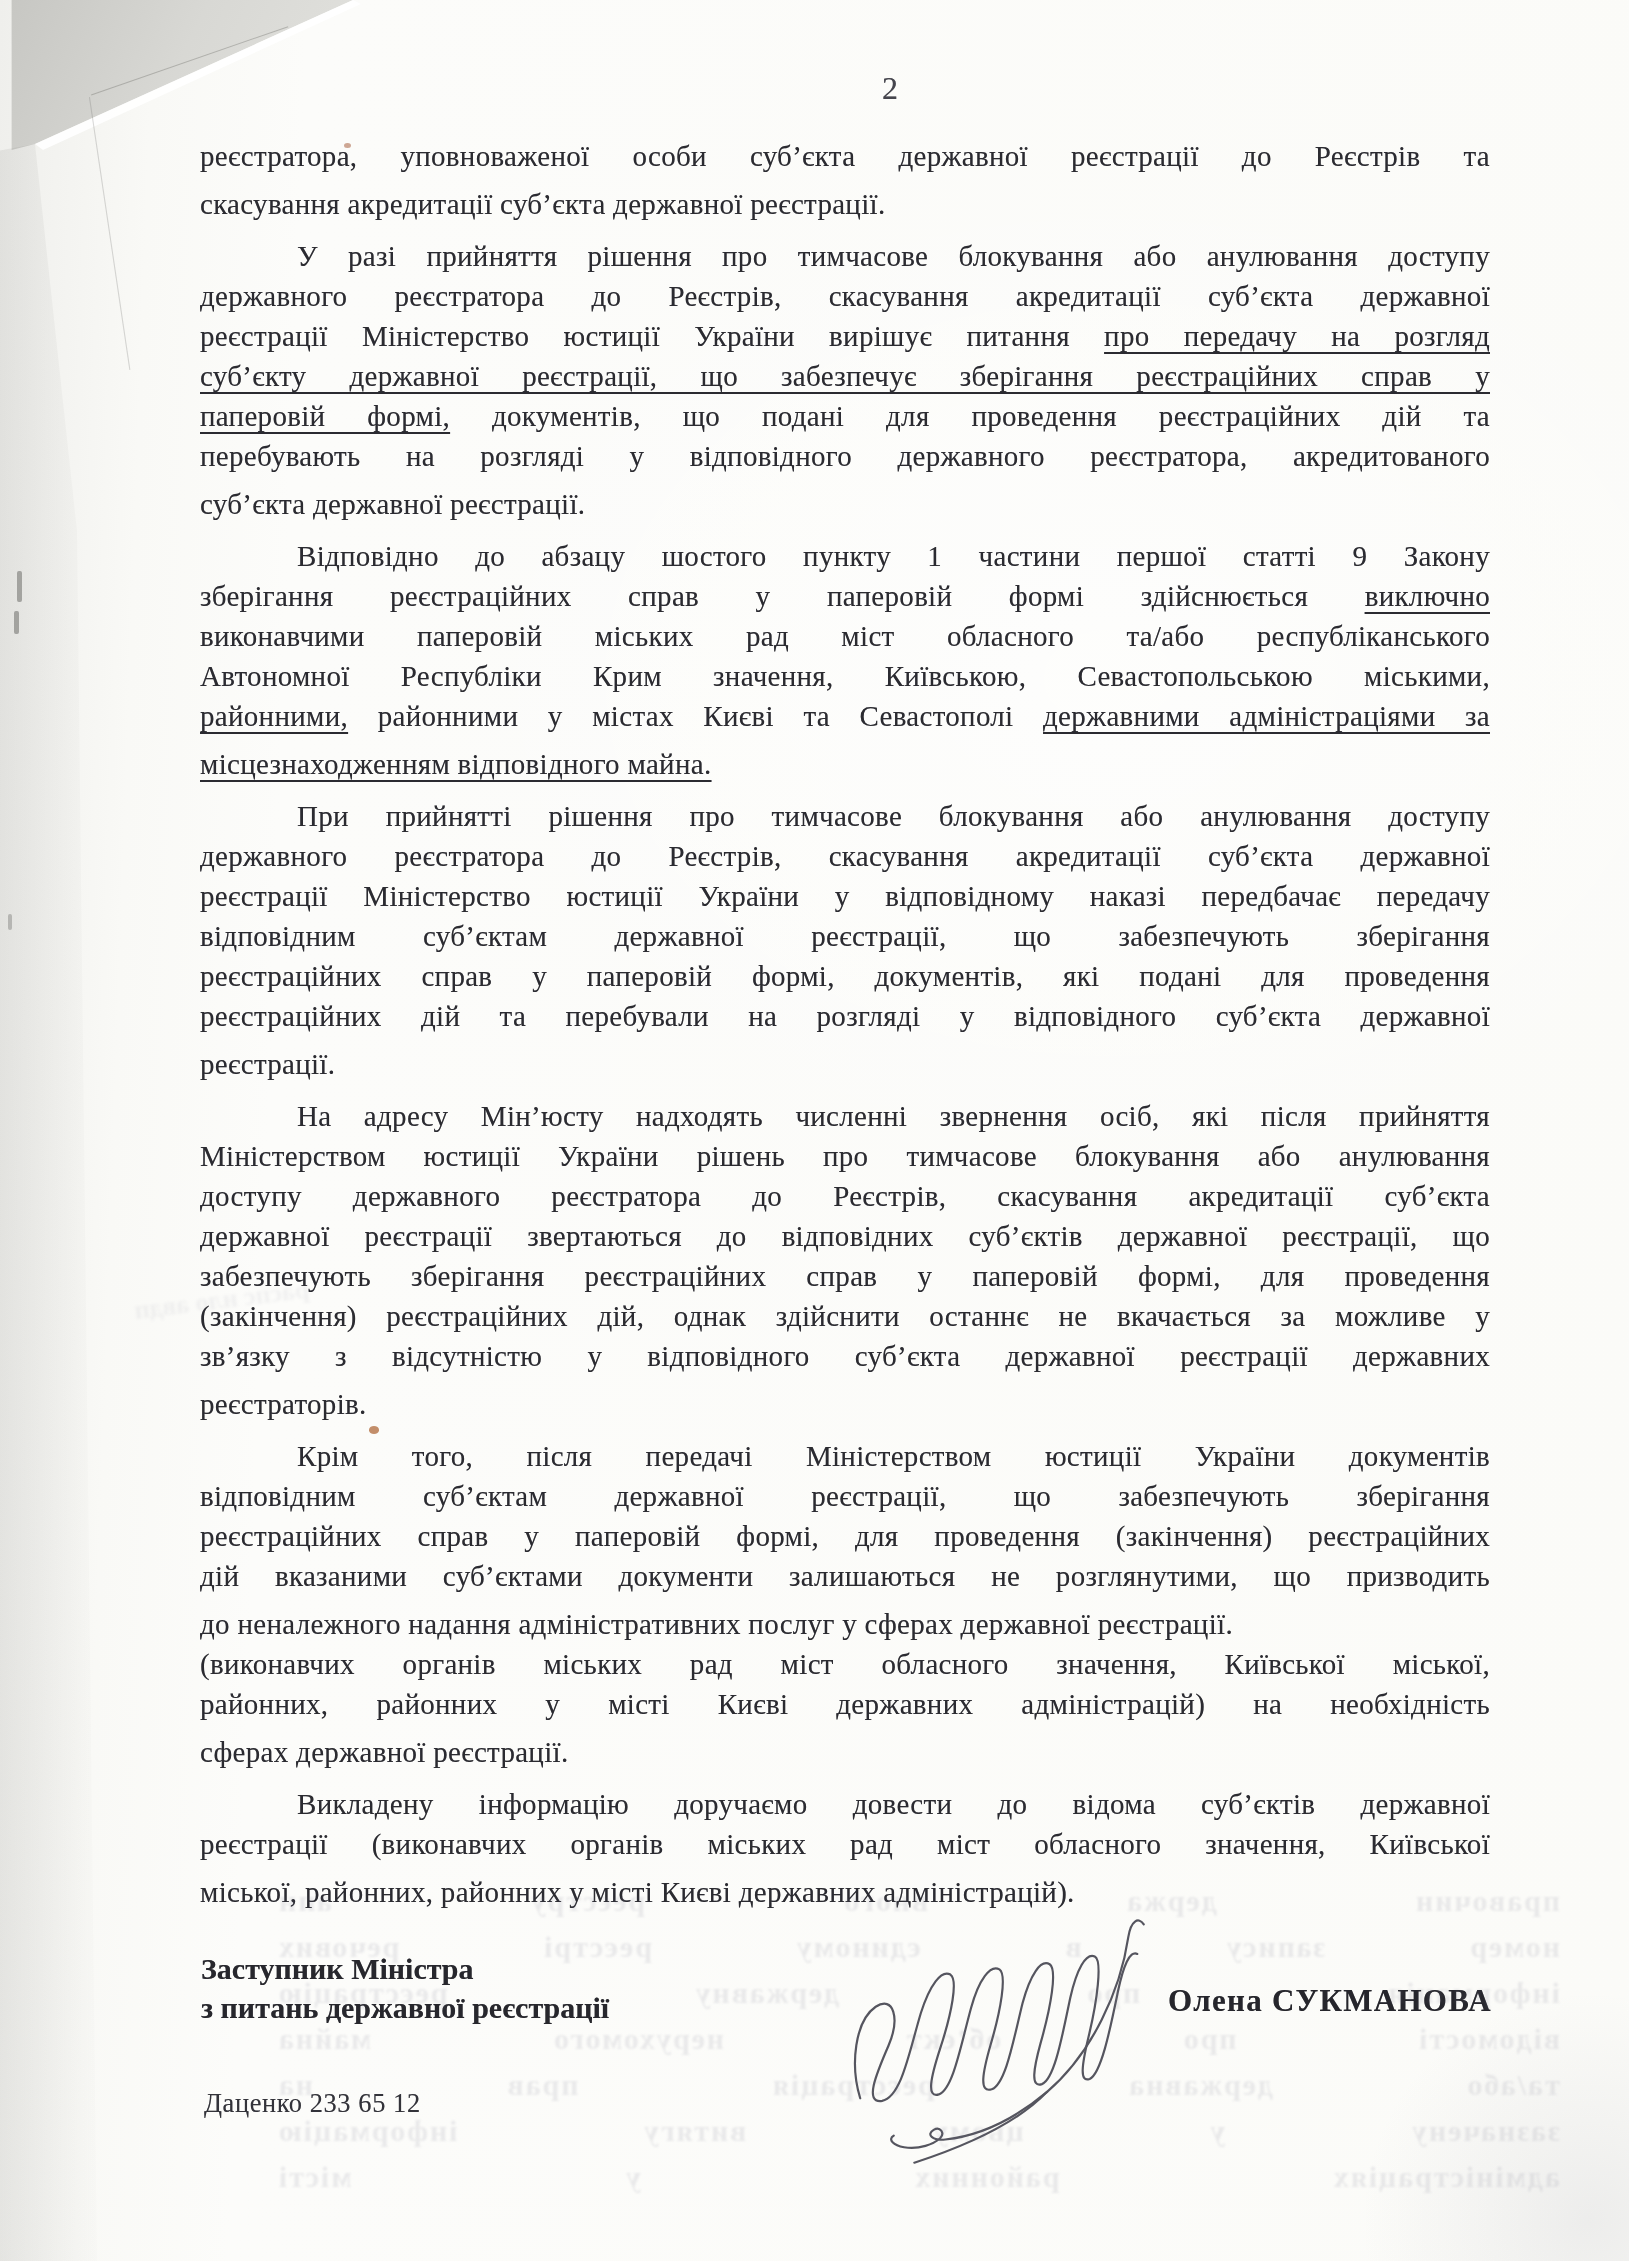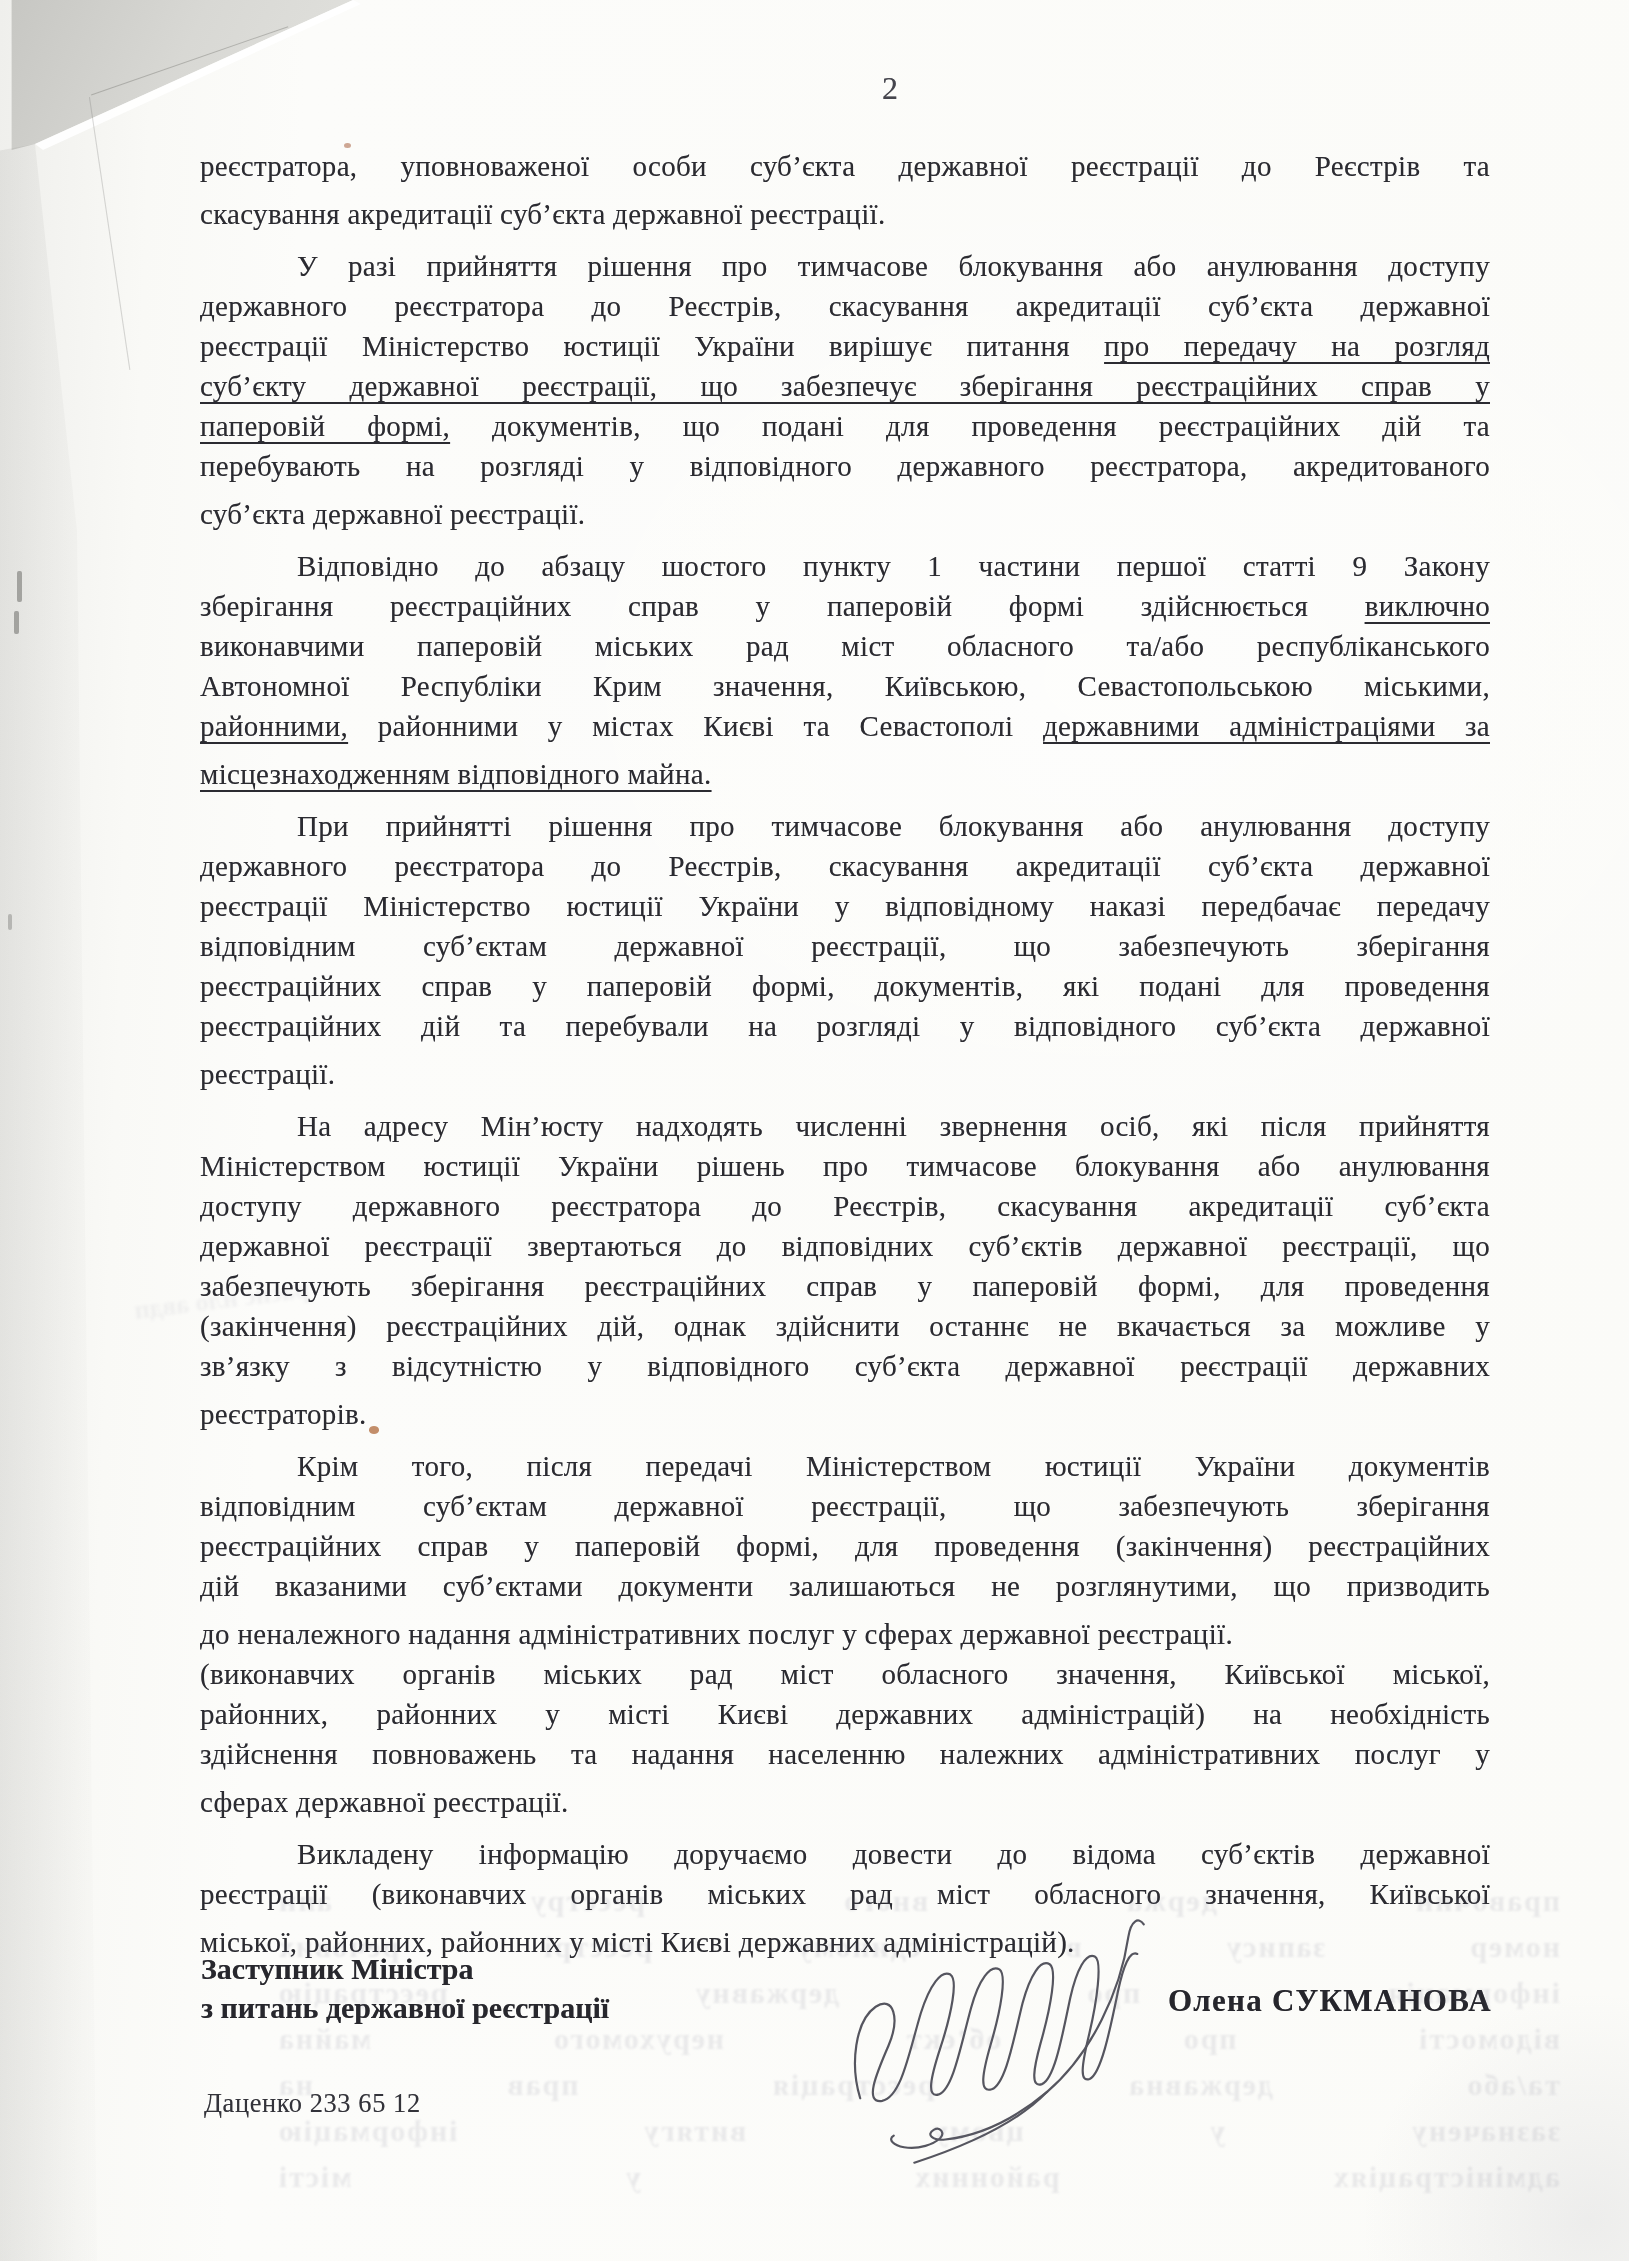--- a/index.html
+++ b/index.html
@@ -38,7 +38,7 @@
     font-size:32px;color:#45454d;text-shadow:0 0 0.6px rgba(60,60,70,.5);
   }
   .doc-body{
-    position:absolute;left:200px;top:146px;width:1290px;
+    position:absolute;left:200px;top:136px;width:1290px;
     font-size:29px;line-height:40px;letter-spacing:0.3px;
     text-shadow:0 0 0.6px rgba(43,43,49,.42);
   }

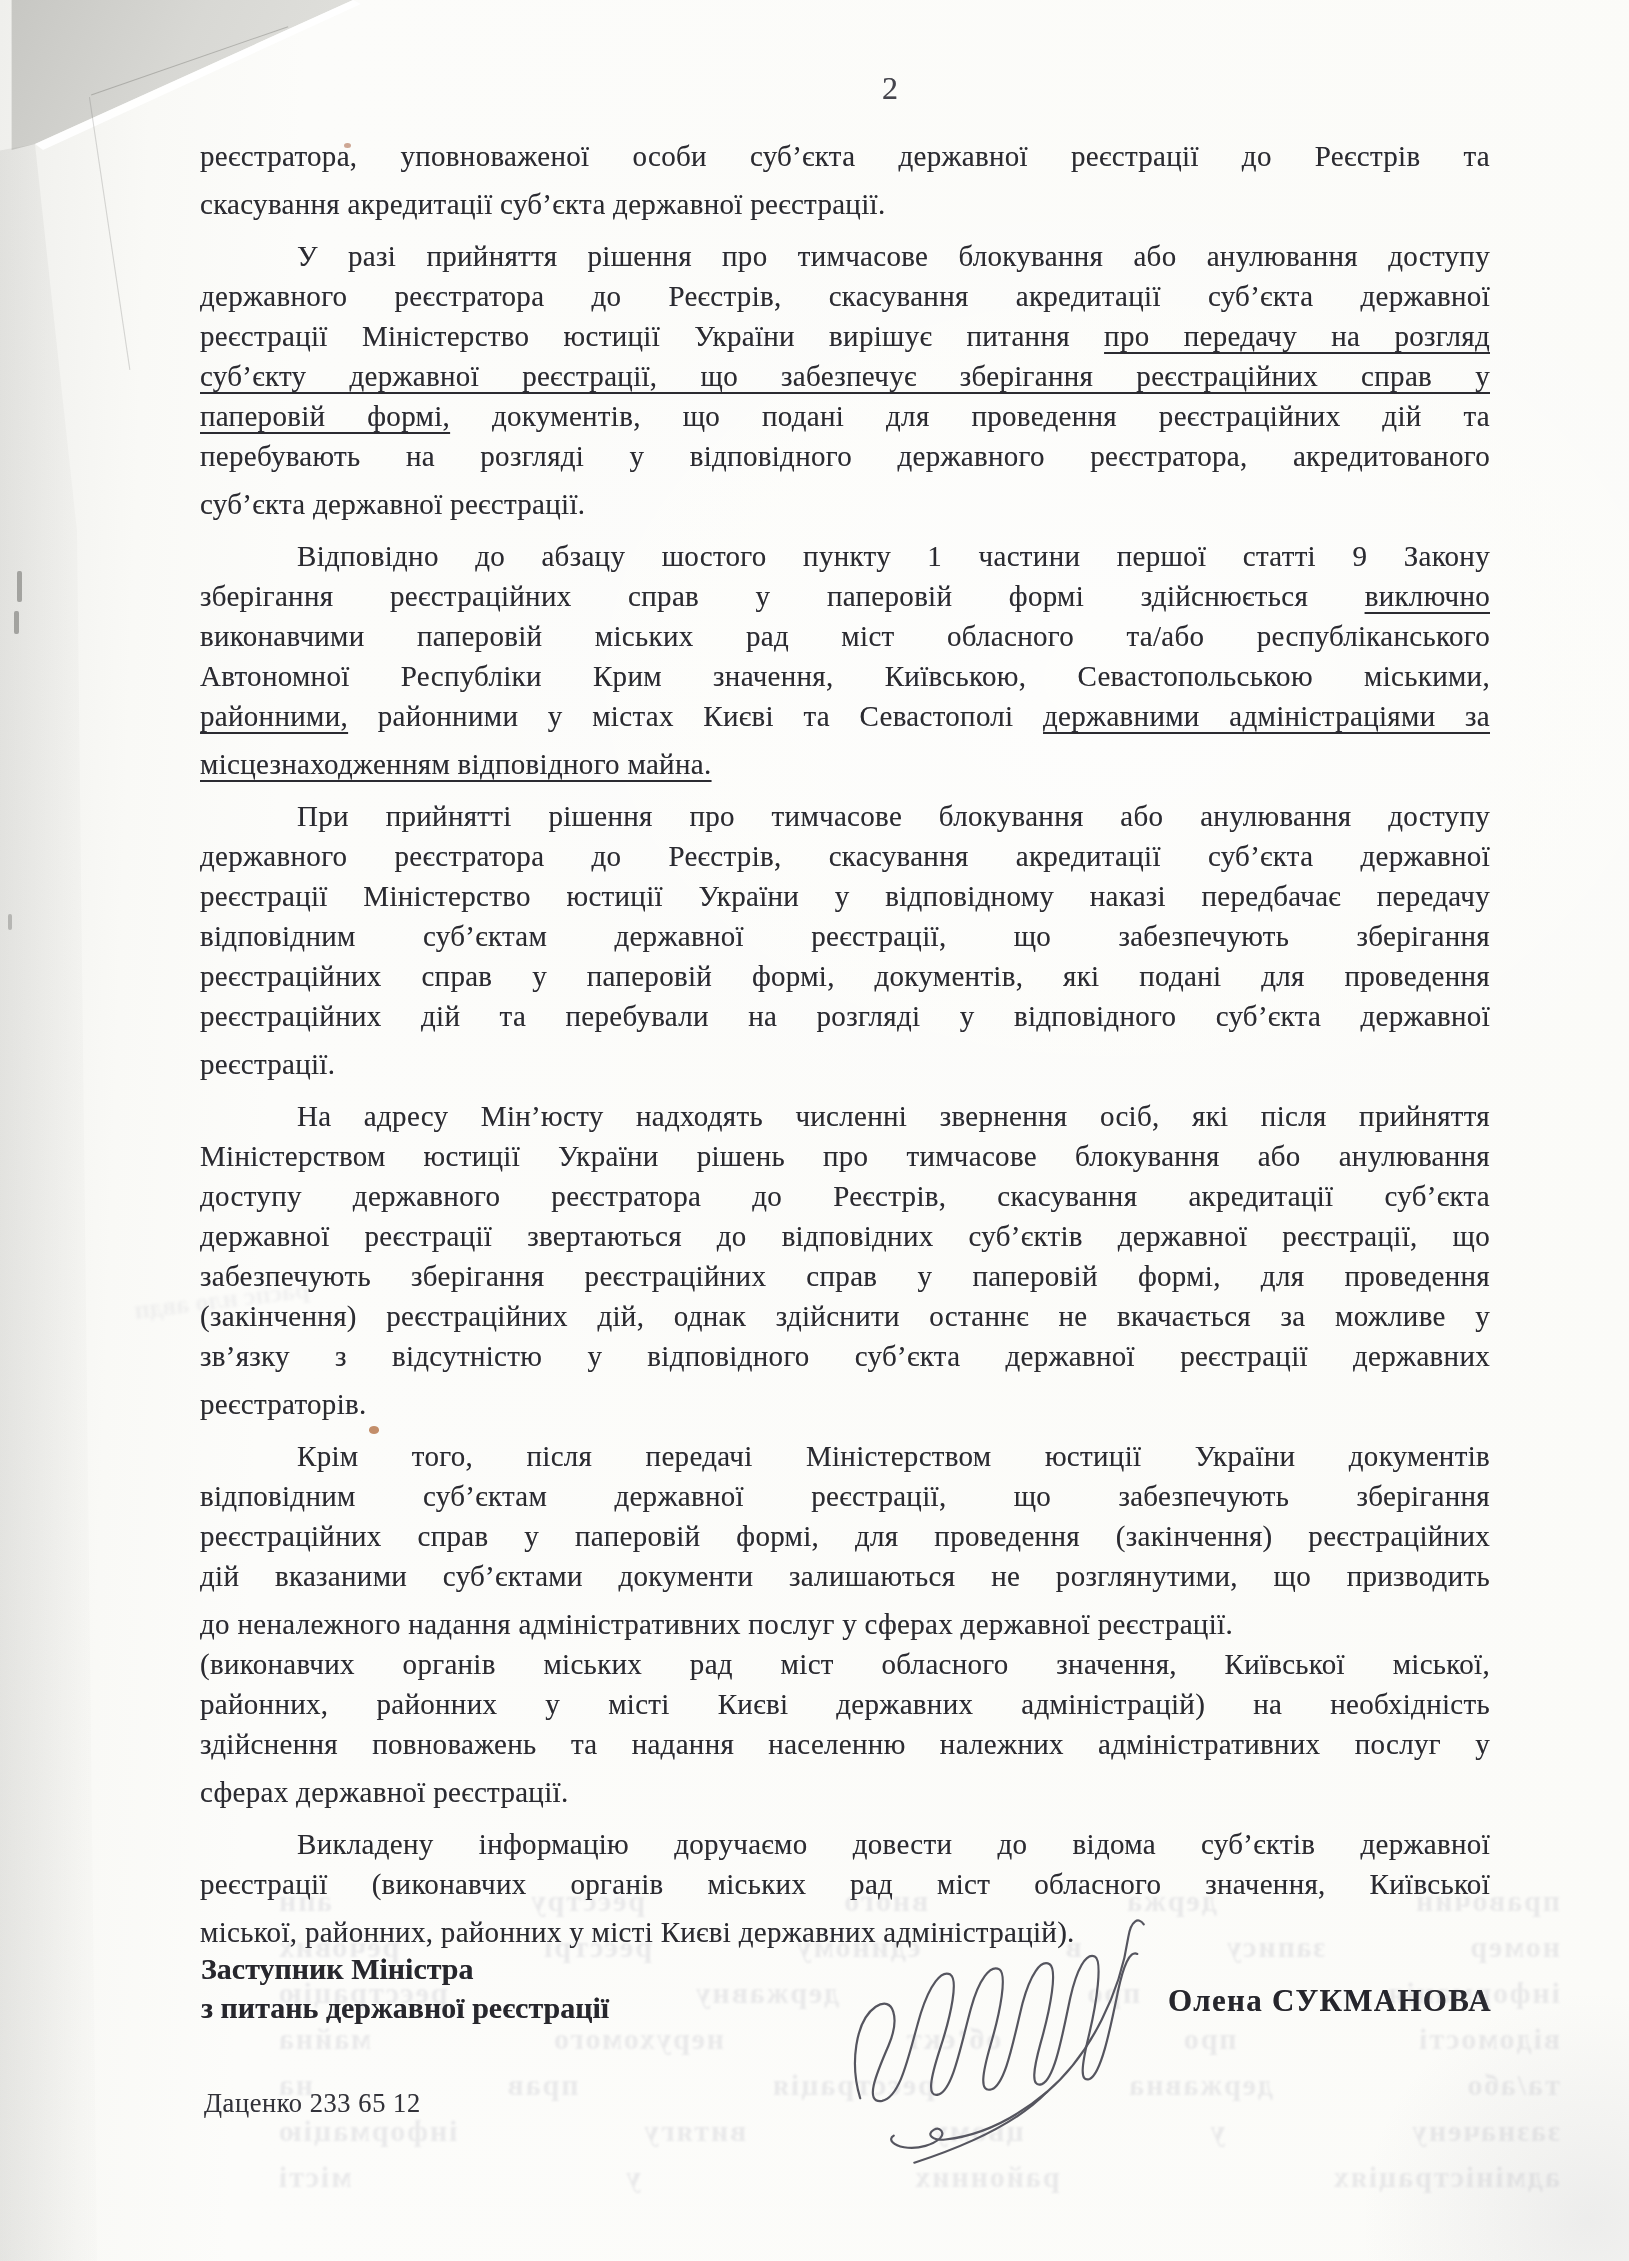--- a/index.html
+++ b/index.html
@@ -137,7 +137,6 @@
       <div class="line last"><span class="seg">до неналежного надання адміністративних послуг у сферах державної реєстрації.</span></div>
       <div class="line"><span class="seg">(виконавчих органів міських рад міст обласного значення, Київської міської,</span></div>
       <div class="line"><span class="seg">районних, районних у місті Києві державних адміністрацій) на необхідність</span></div>
-      <div class="line"><span class="seg">здійснення повноважень та надання населенню належних адміністративних послуг у</span></div>
       <div class="line last"><span class="seg">сферах державної реєстрації.</span></div>
       <div class="line indent"><span class="seg">Викладену інформацію доручаємо довести до відома суб’єктів державної</span></div>
       <div class="line"><span class="seg">реєстрації (виконавчих органів міських рад міст обласного значення, Київської</span></div>

